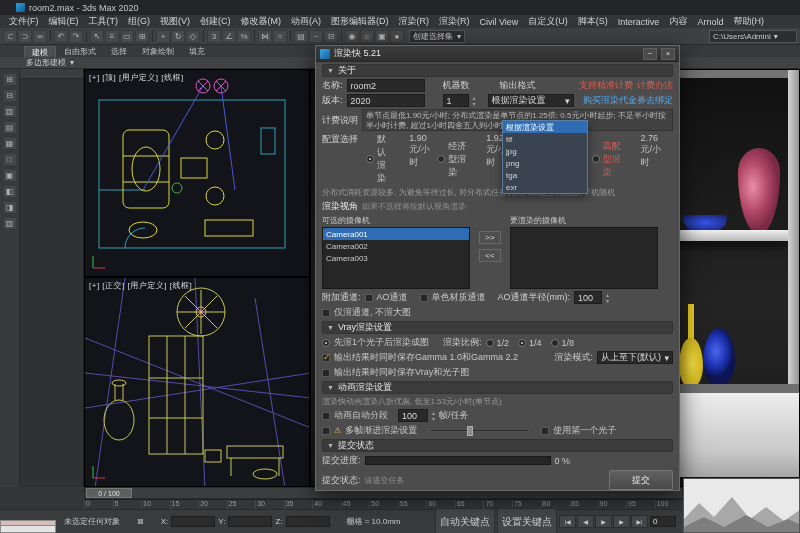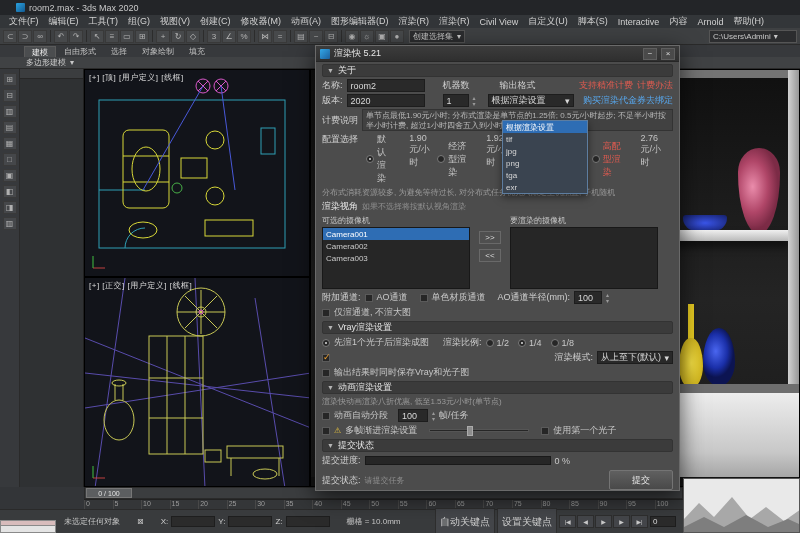--- a/index.html
+++ b/index.html
@@ -508,6 +508,7 @@
       </div>
       <div class="row">
         <span class="cb on"></span>
+        <span>输出结果时同时保存Gamma 1.0和Gamma 2.2</span>
         <span class="lbl" style="margin-left:auto">渲染模式:</span>
         <div class="combo" style="width:76px">
           <span>从上至下(默认)</span>

